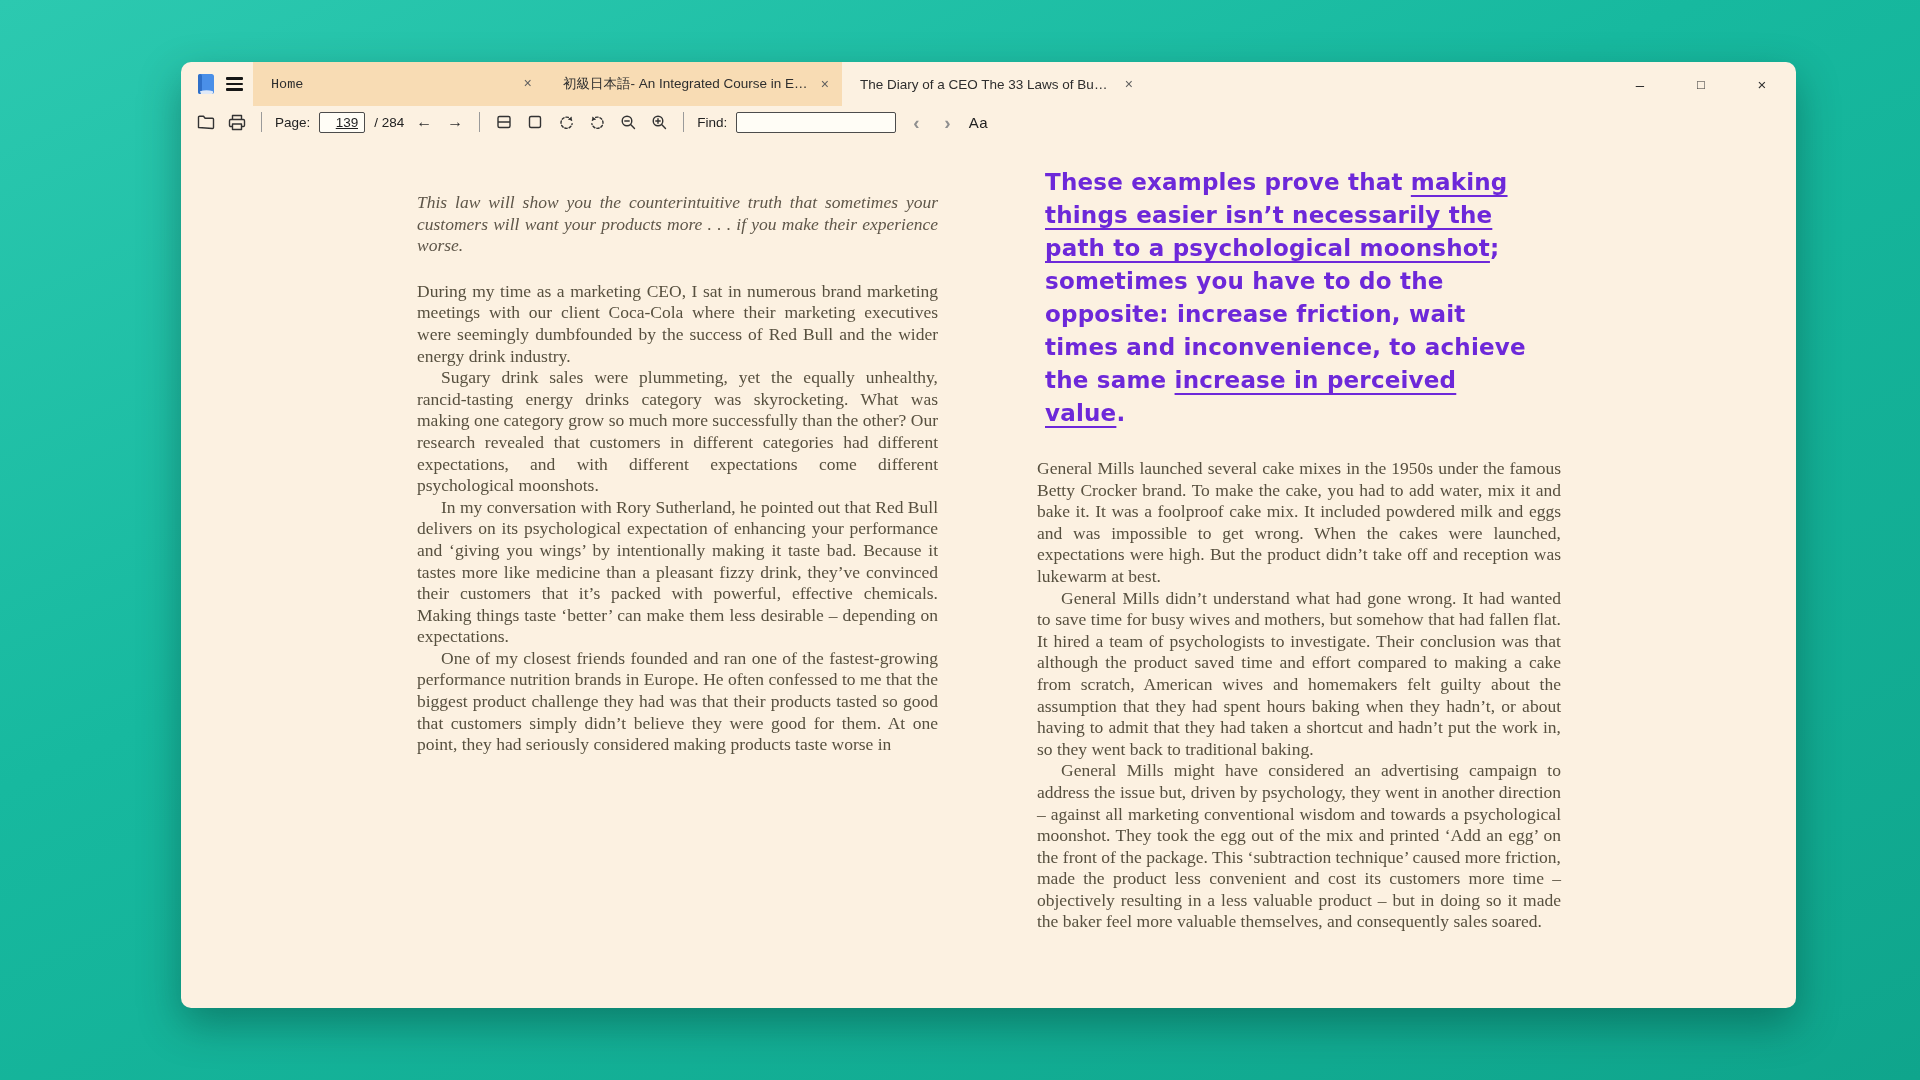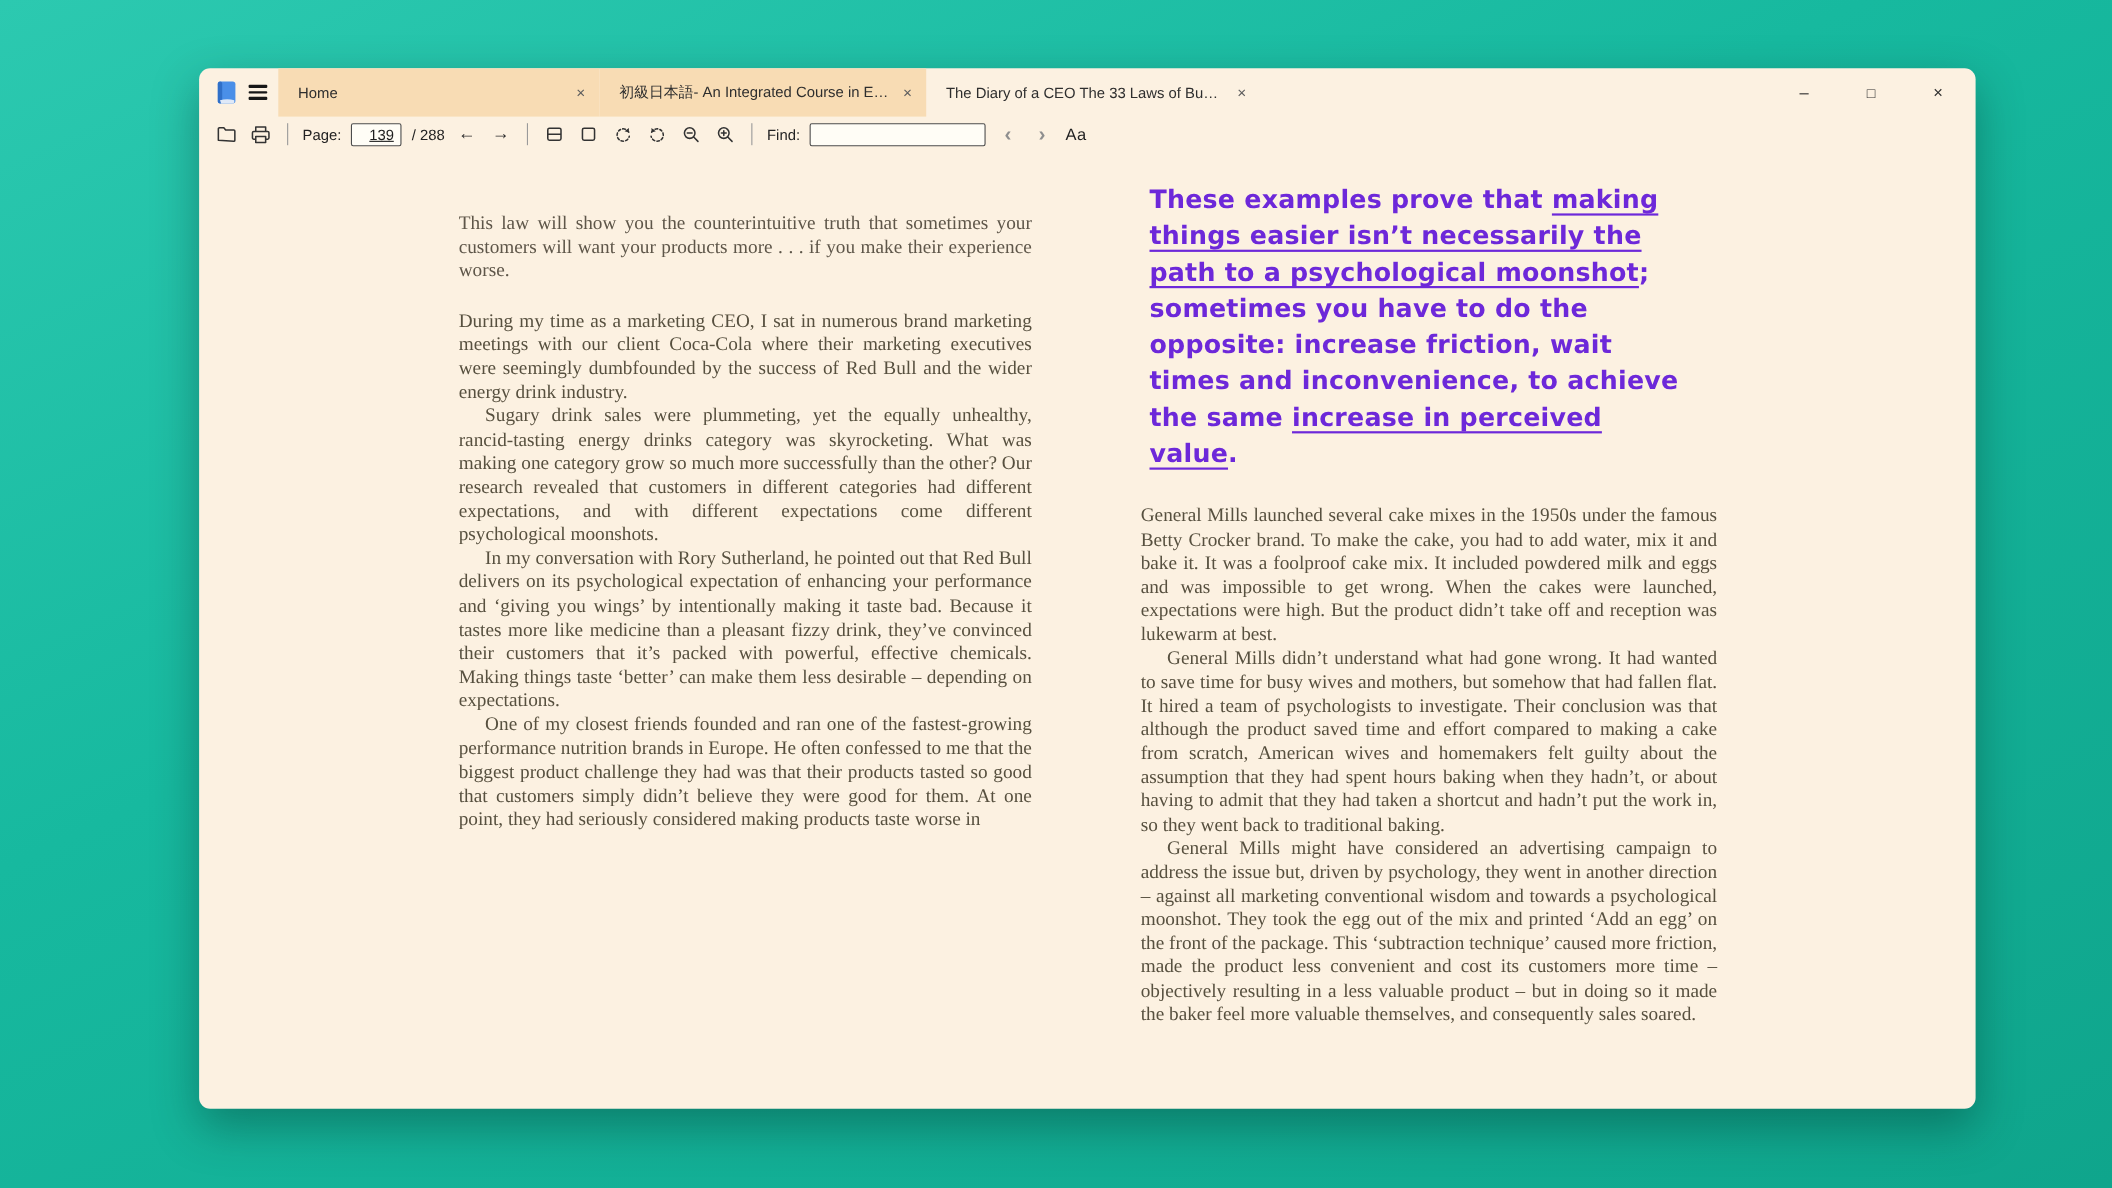--- a/index.html
+++ b/index.html
@@ -32,7 +32,7 @@
   .tab.inactive { background:#f8dcb4; }
   .tab .lbl { overflow:hidden; text-overflow:ellipsis; }
   .tabx { color:#5f5f5f; font-size:14px; margin-left:10px; padding:0 3px; }
-  .tab1 { width:292px; } .tab2 { width:297px; } .tab3 { width:304px; }
+  .tab1 { width:292px;font-family:Liberation Mono, monospace; } .tab2 { width:297px; } .tab3 { width:304px; }
 
   .wincontrols { margin-left:auto; display:flex; align-items:center; gap:45px; padding-right:26px; }
   .wc { color:#2f2f2f; font-size:15px; width:16px; text-align:center; cursor:pointer; line-height:1; }

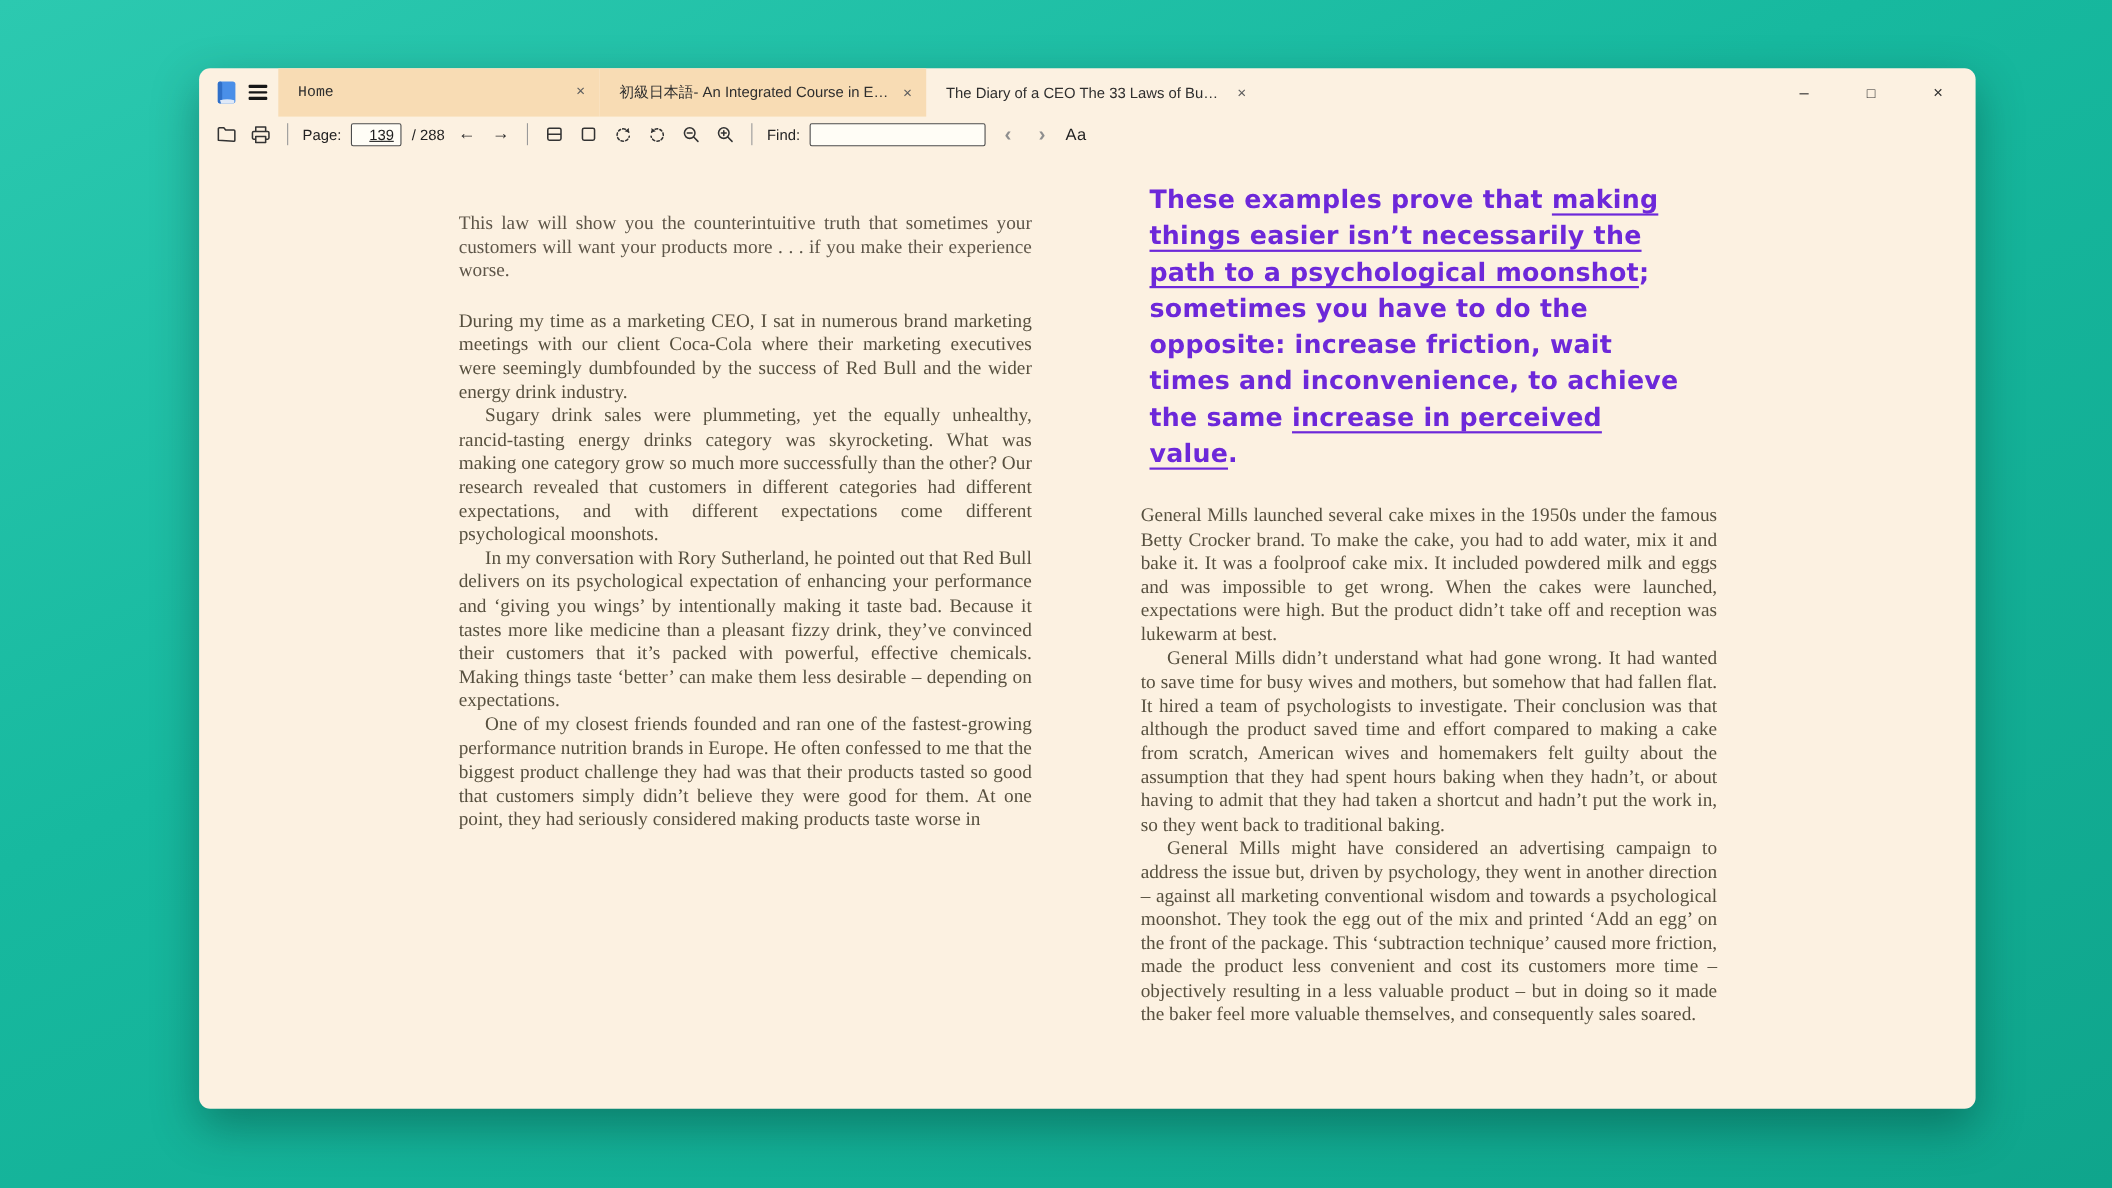--- a/index.html
+++ b/index.html
@@ -142,7 +142,7 @@
 
       <span>Page:</span>
       <input class="pageinput" value="139" style="">
-      <span>/ 288</span>
+      <span>/ 284</span>
       <span class="tbtn navchar">←</span>
       <span class="tbtn navchar">→</span>
       <span class="sep"></span>

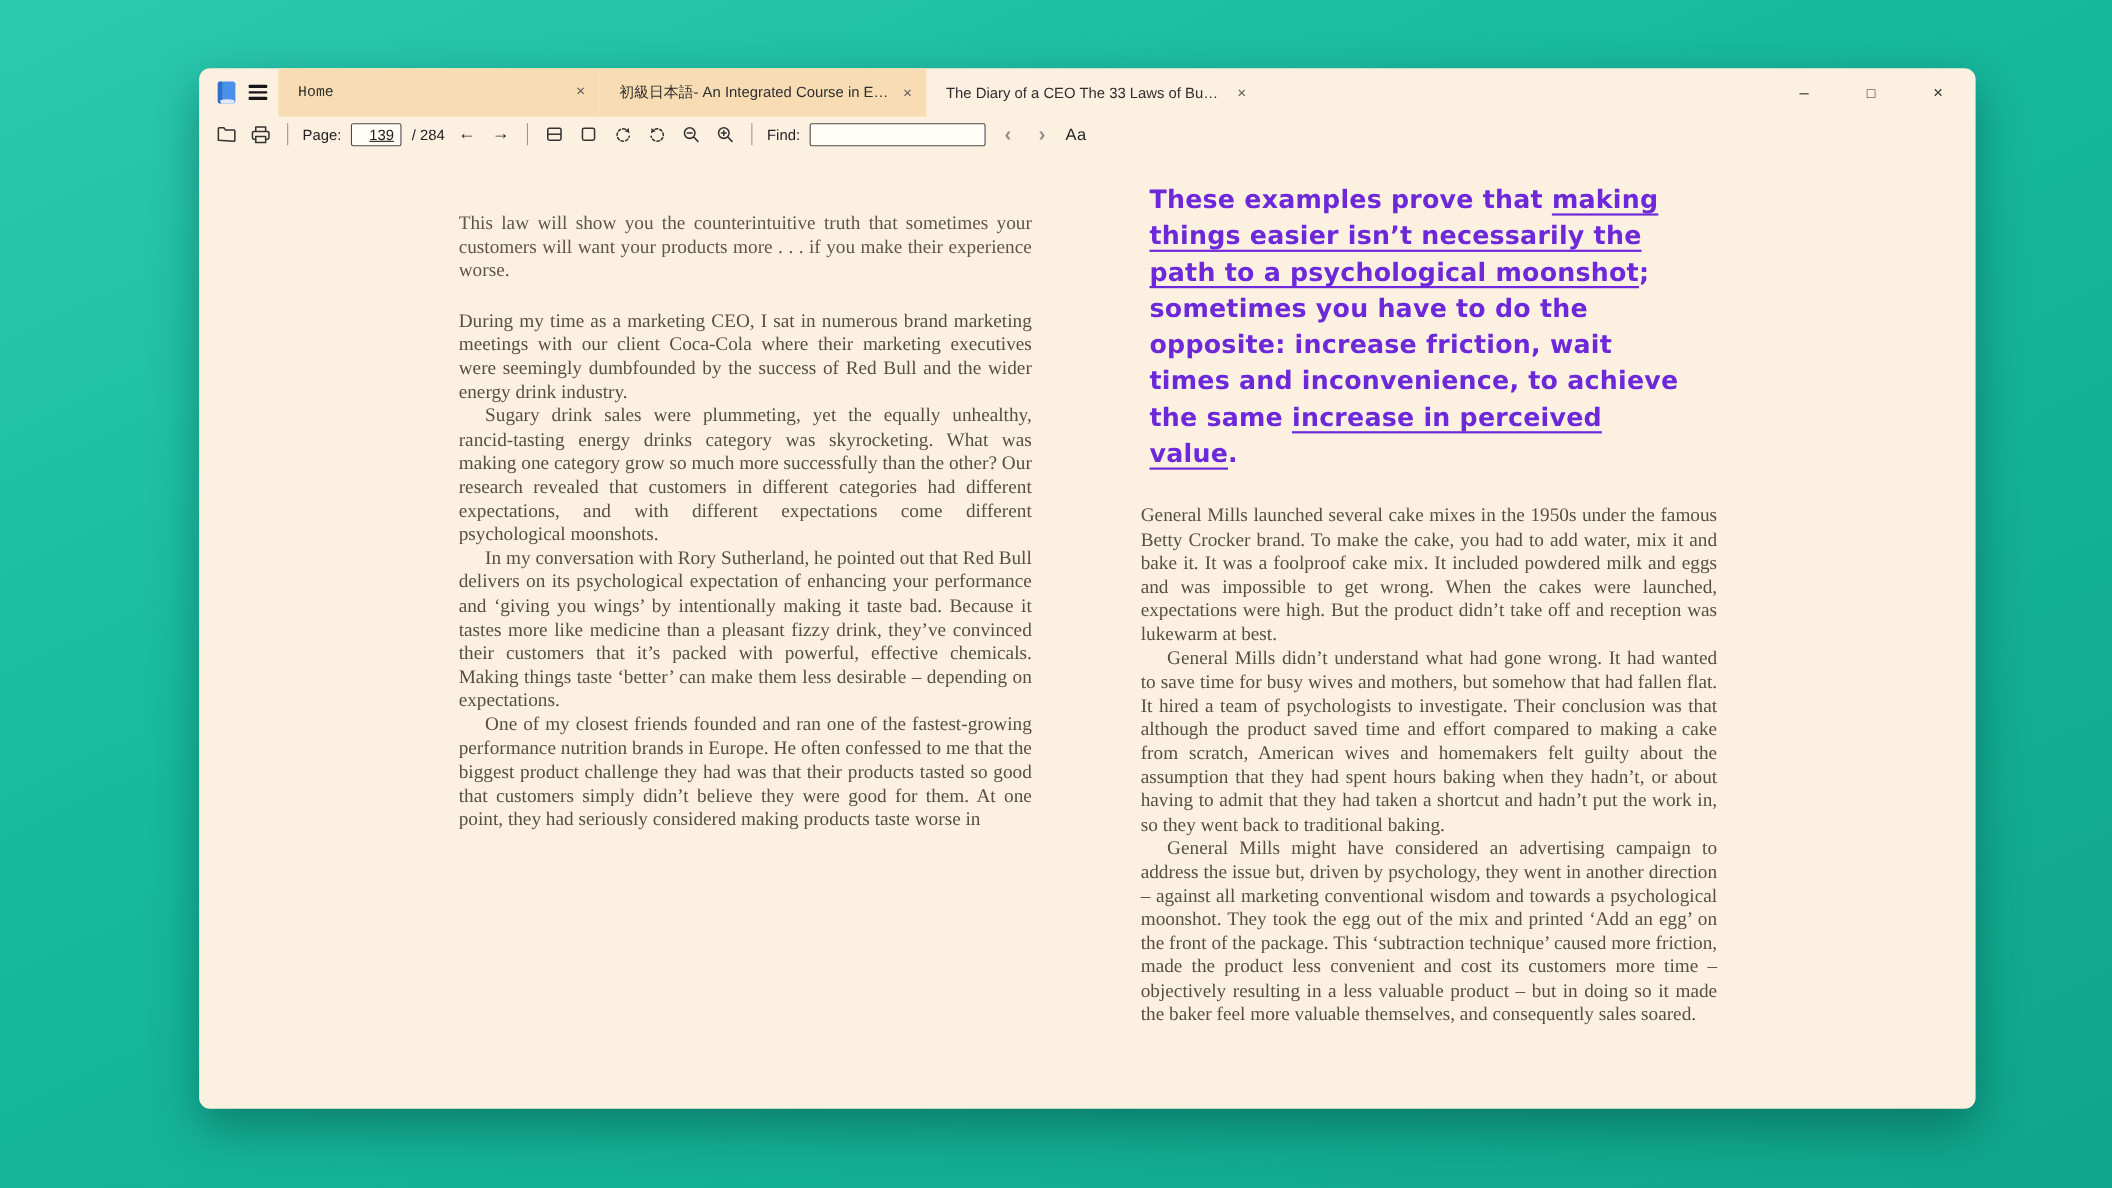--- a/index.html
+++ b/index.html
@@ -67,7 +67,7 @@
   .law-title{ margin-top:16px;  font-size:24px; font-weight:600; color:#453e33; letter-spacing:.5px; }
 
   .intro {
-    margin-top:54px; font-size:17.5px; line-height:21.6px;
+    margin-top:54px; font-style:italic; font-size:17.5px; line-height:21.6px;
     color:#5e5649; text-align:justify;
   }
   .bodytext { font-size:17.5px; line-height:21.6px; color:#57503f; text-align:justify; }

